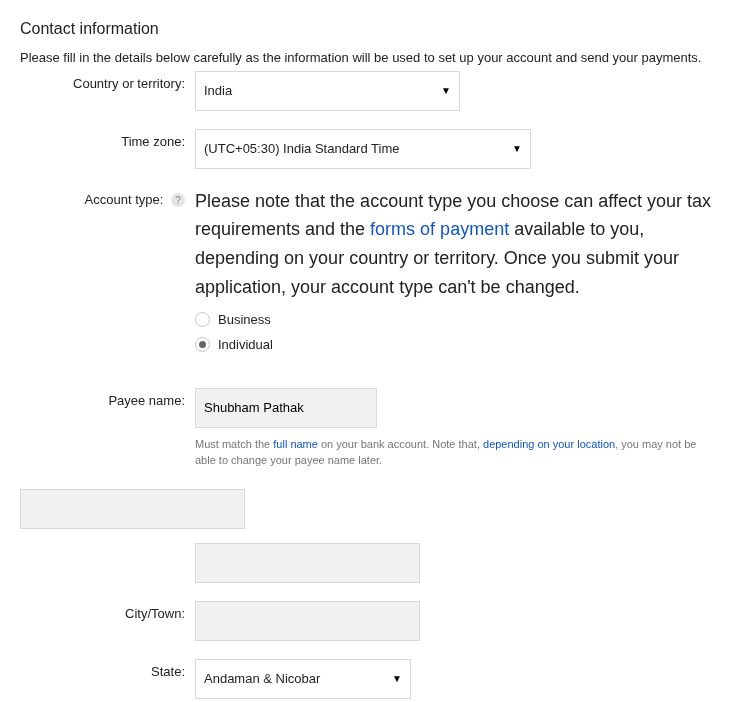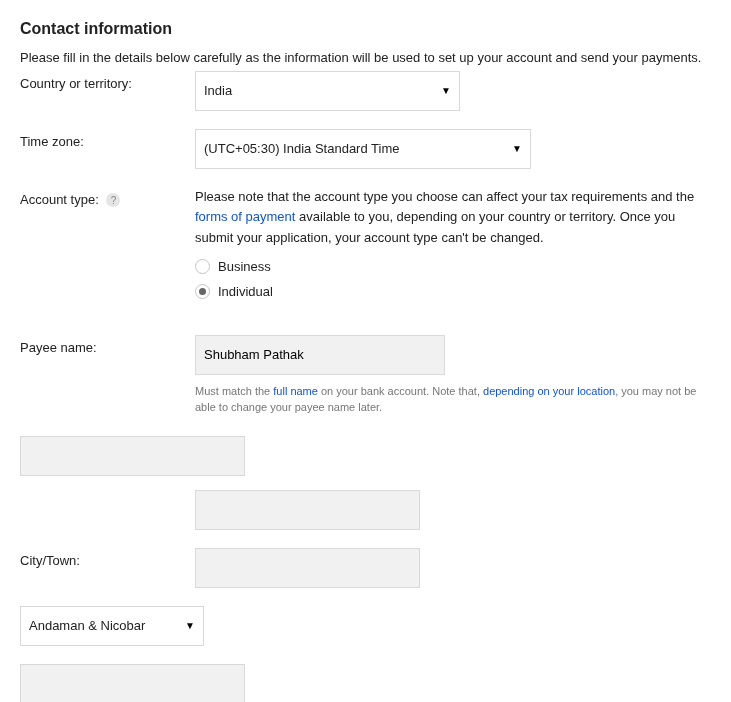--- a/index.html
+++ b/index.html
@@ -14,7 +14,7 @@
   }
   .heading {
     font-size: 16px;
-    font-weight: bold;
+    font-weight: normal;
     margin-bottom: 10px;
   }
   .intro {

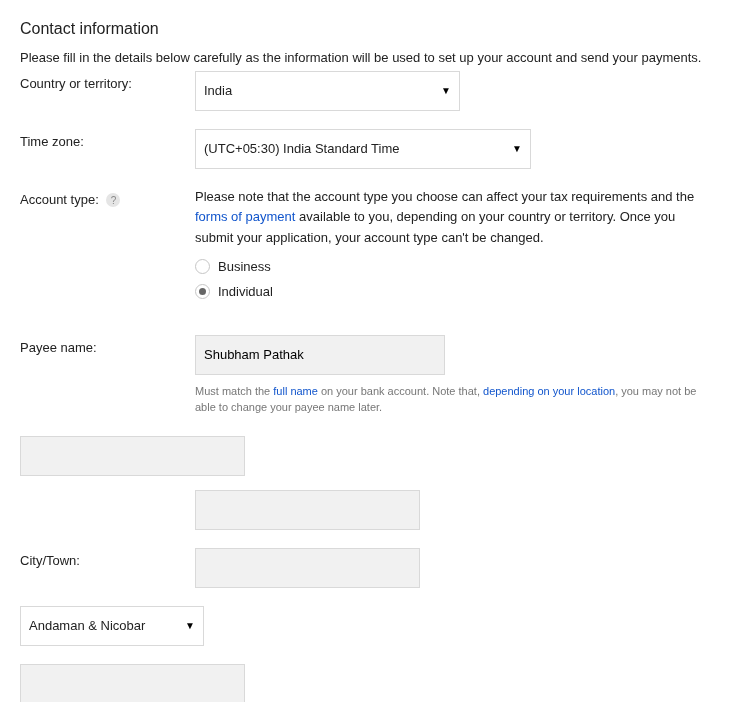--- a/index.html
+++ b/index.html
@@ -30,7 +30,7 @@
   }
   .label-col {
     width: 175px;
-    text-align: left;
+    text-align: right;
     padding-right: 10px;
     padding-top: 5px;
     font-size: 13px;

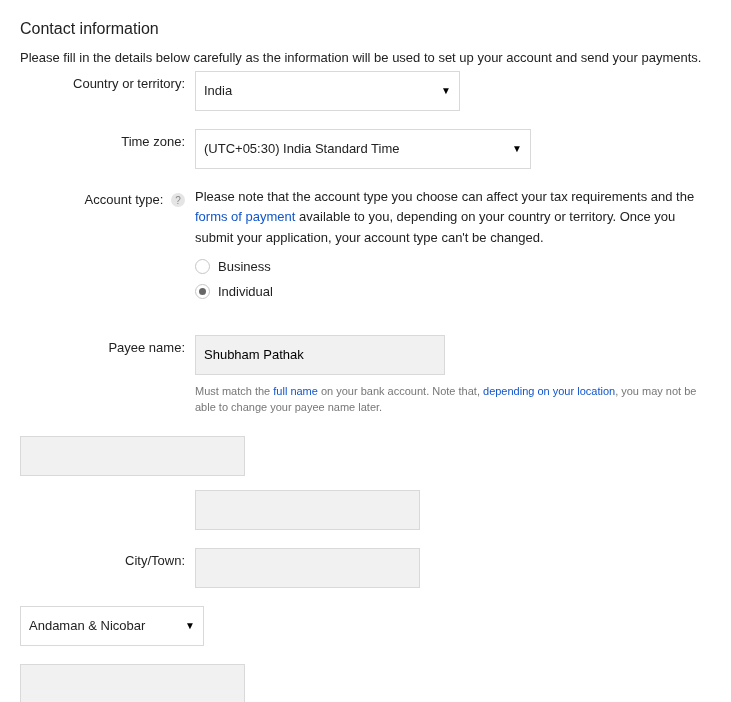--- a/index.html
+++ b/index.html
@@ -76,7 +76,7 @@
     cursor: pointer;
   }
   .note-text {
-    font-size: 13px;
+    font-size: 18px;
     line-height: 1.6;
     color: #222;
   }

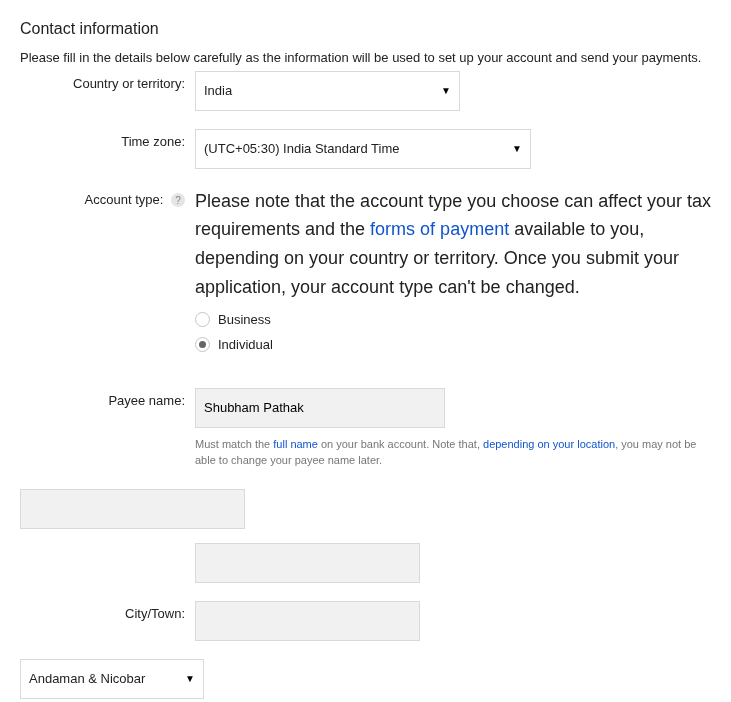--- a/index.html
+++ b/index.html
@@ -178,7 +178,7 @@
 <div class="row" style="margin-bottom:6px">
   <div class="label-col">Payee name:</div>
   <div class="field-col">
-    <input class="text-input" style="width: 250px;" value="Shubham Pathak">
+    <input class="text-input" style="width: 182px;" value="Shubham Pathak">
     <div class="help-small">
       <span>Must match the </span><span class="link">full name</span><span> on your bank account. Note that, </span><span class="link">depending on your location</span><span>, you may not be able to change your payee name later.</span>
     </div>

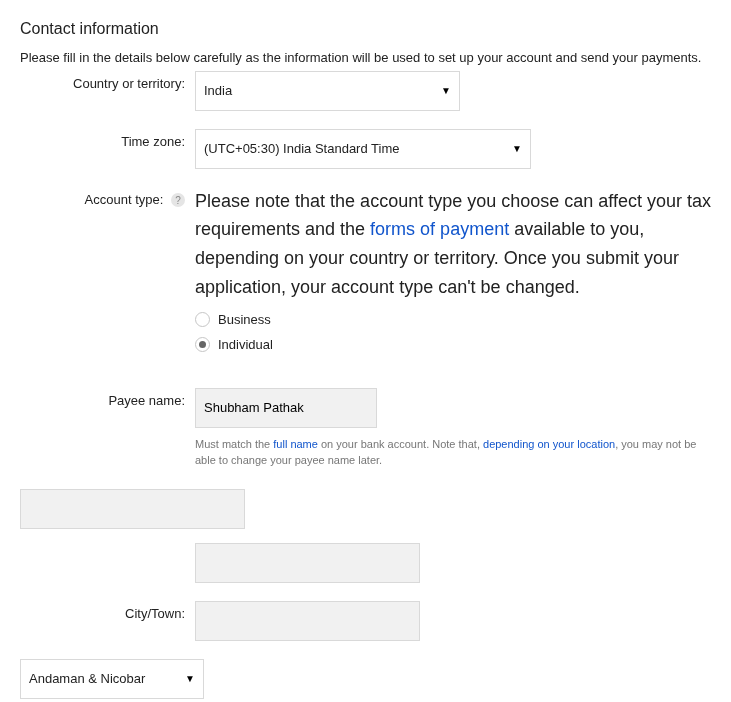--- a/index.html
+++ b/index.html
@@ -207,6 +207,7 @@
 </div>
 
 <div class="row">
+  <div class="label-col">State:</div>
   <div class="field-col">
     <div class="select" style="width:184px">
       <span>Andaman &amp; Nicobar</span>

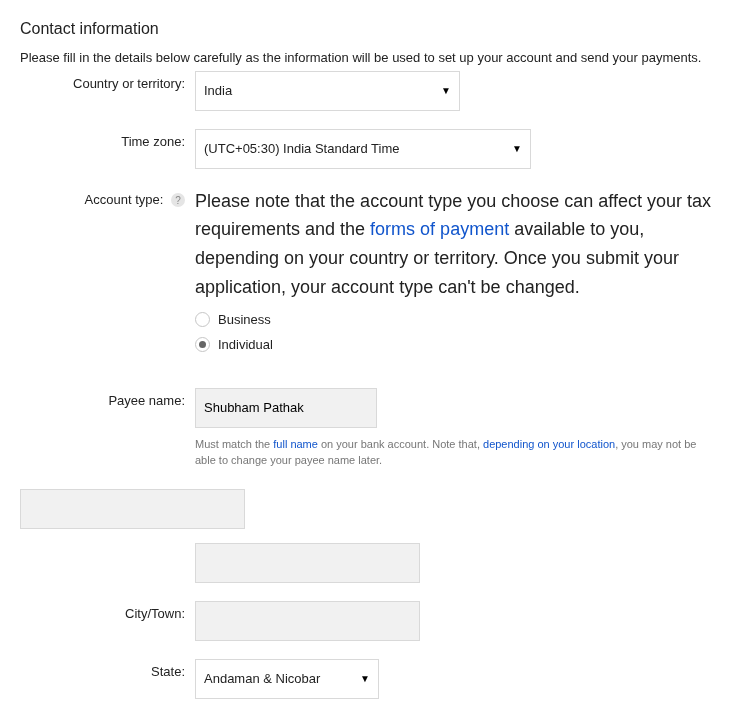--- a/index.html
+++ b/index.html
@@ -209,7 +209,7 @@
 <div class="row">
   <div class="label-col">State:</div>
   <div class="field-col">
-    <div class="select" style="width:184px">
+    <div class="select" style="width:216px">
       <span>Andaman &amp; Nicobar</span>
       <span class="arrow">▼</span>
     </div>

